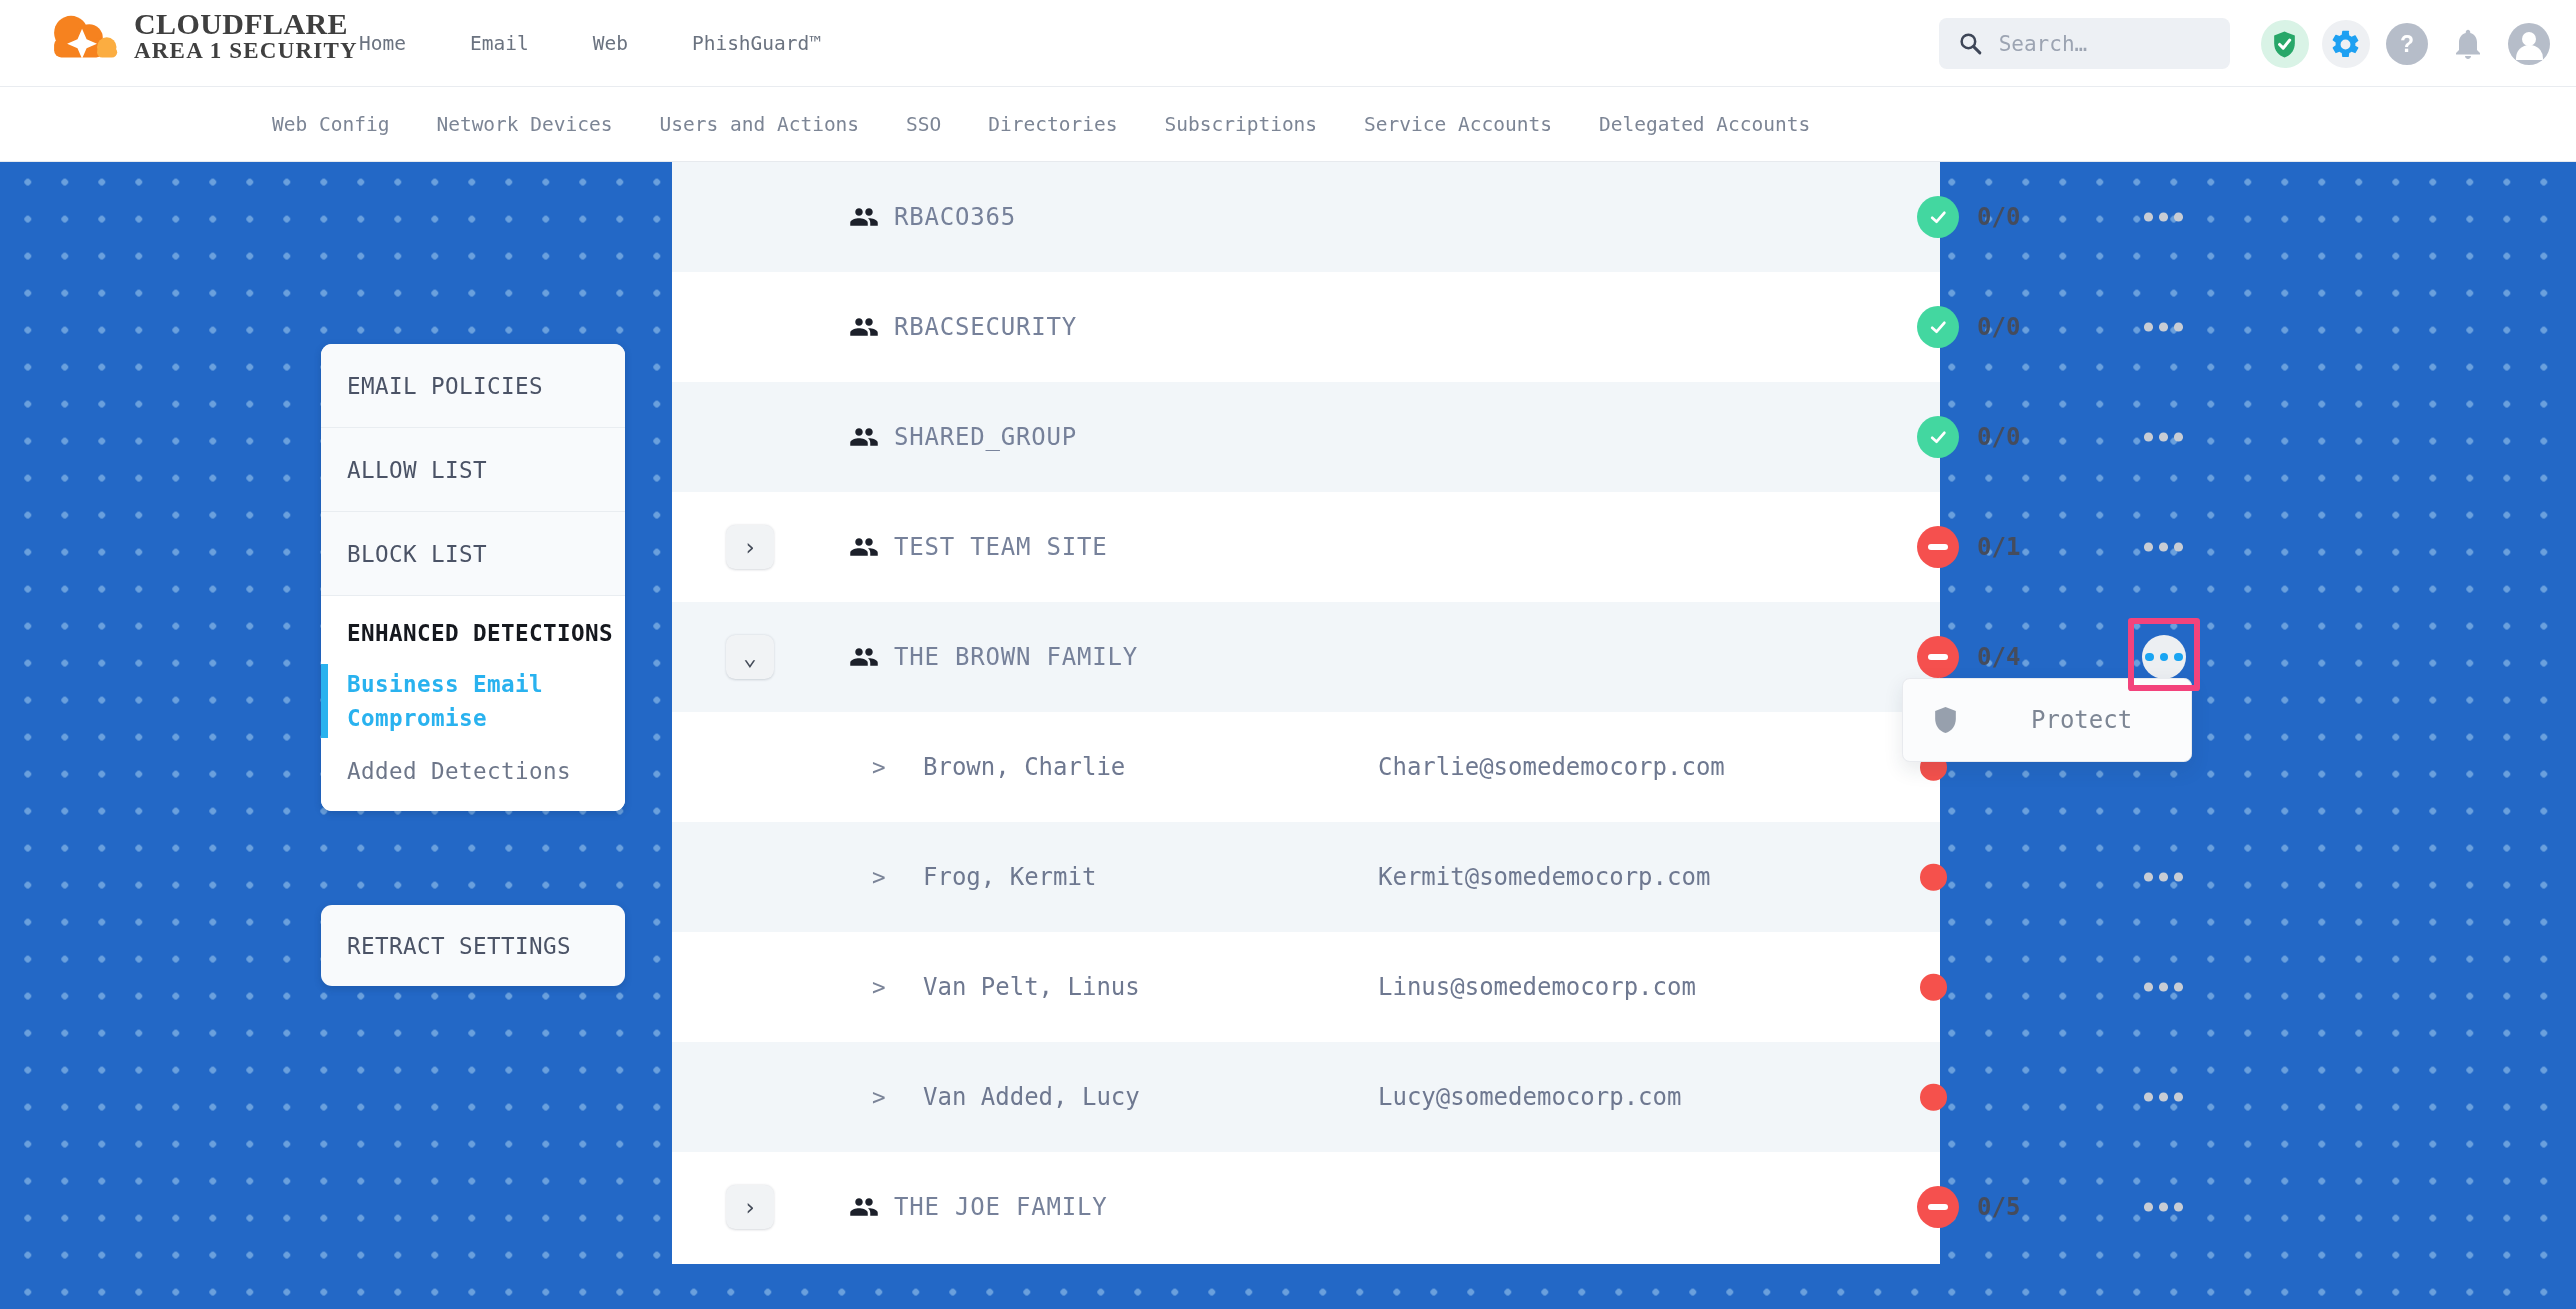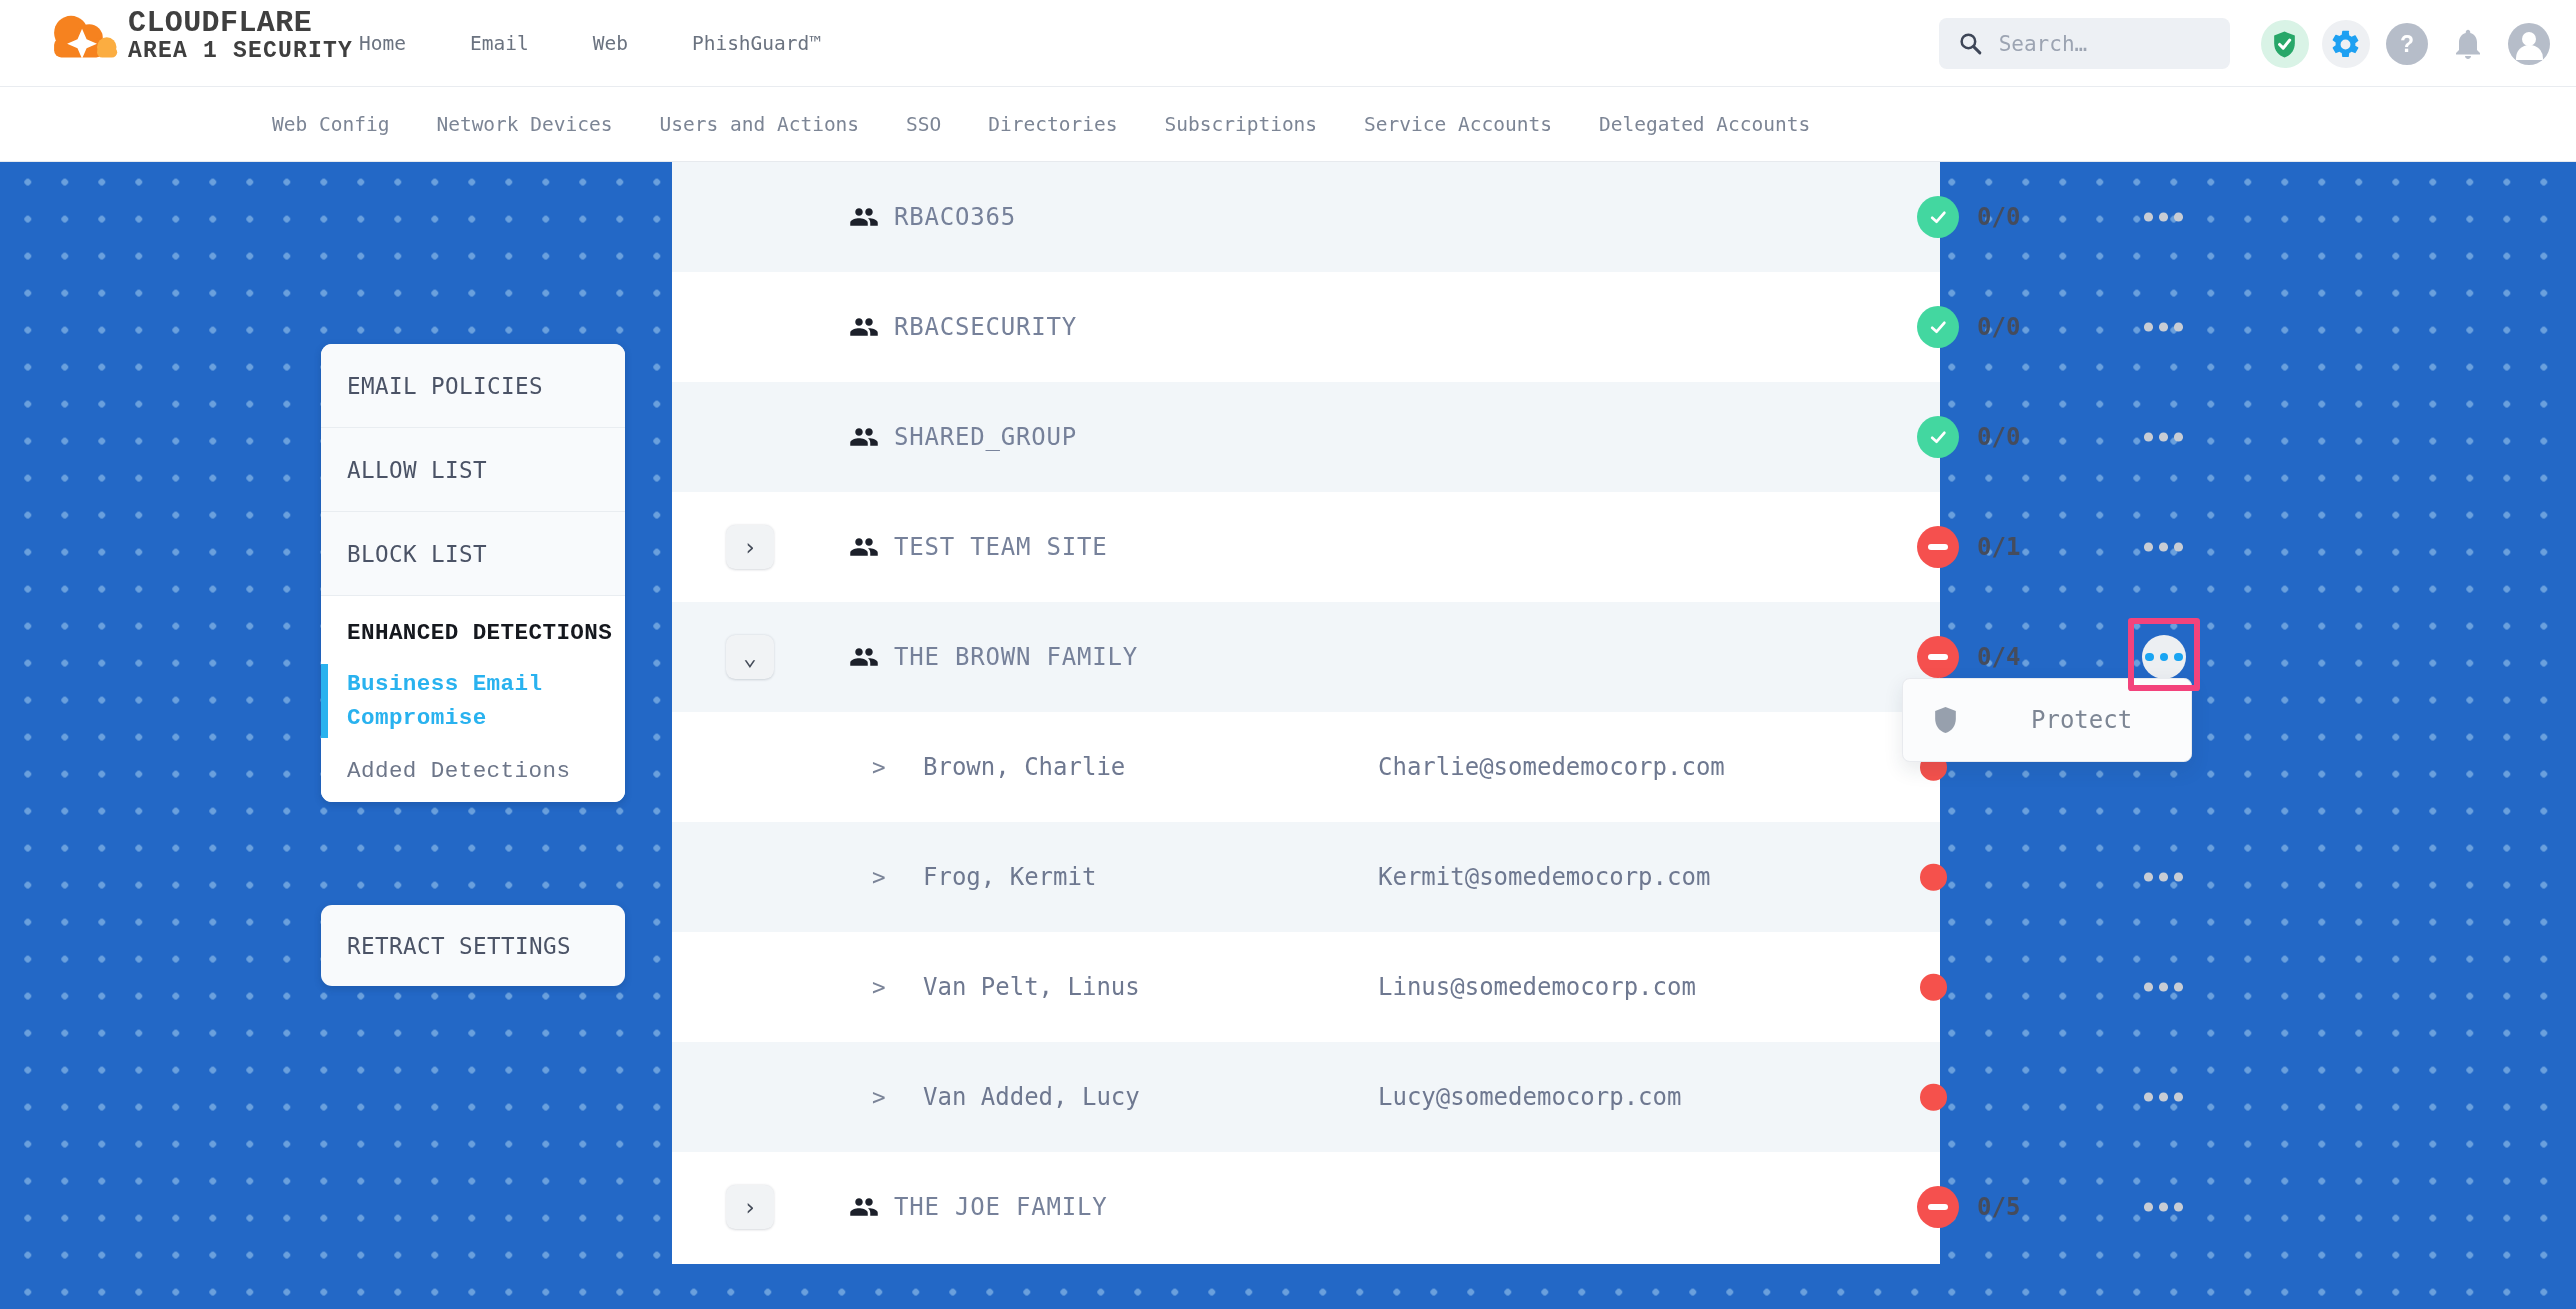--- a/index.html
+++ b/index.html
@@ -15,7 +15,7 @@
   .header{position:absolute;left:0;top:0;width:2576px;height:87px;background:#ffffff;border-bottom:1.6px solid #e9ecf0;z-index:20;}
   .logo{position:absolute;left:45px;top:7.8px;display:flex;align-items:center;}
   .logo svg{width:78px;height:54px;}
-  .logo-text{margin-left:5px;font-family:Liberation Mono, monospace;color:#3f3f3f;line-height:1.05;}
+  .logo-text{margin-left:11px;font-family:Liberation Serif, serif;color:#3f3f3f;line-height:1.05;}
   .logo-line1{font-size:30px;font-weight:900;letter-spacing:0.4px;}
   .logo-line2{font-size:23px;font-weight:800;letter-spacing:1.2px;}
   .top-nav{position:absolute;left:359px;top:0;height:87px;display:flex;align-items:center;gap:64px;justify-content:flex-end;}

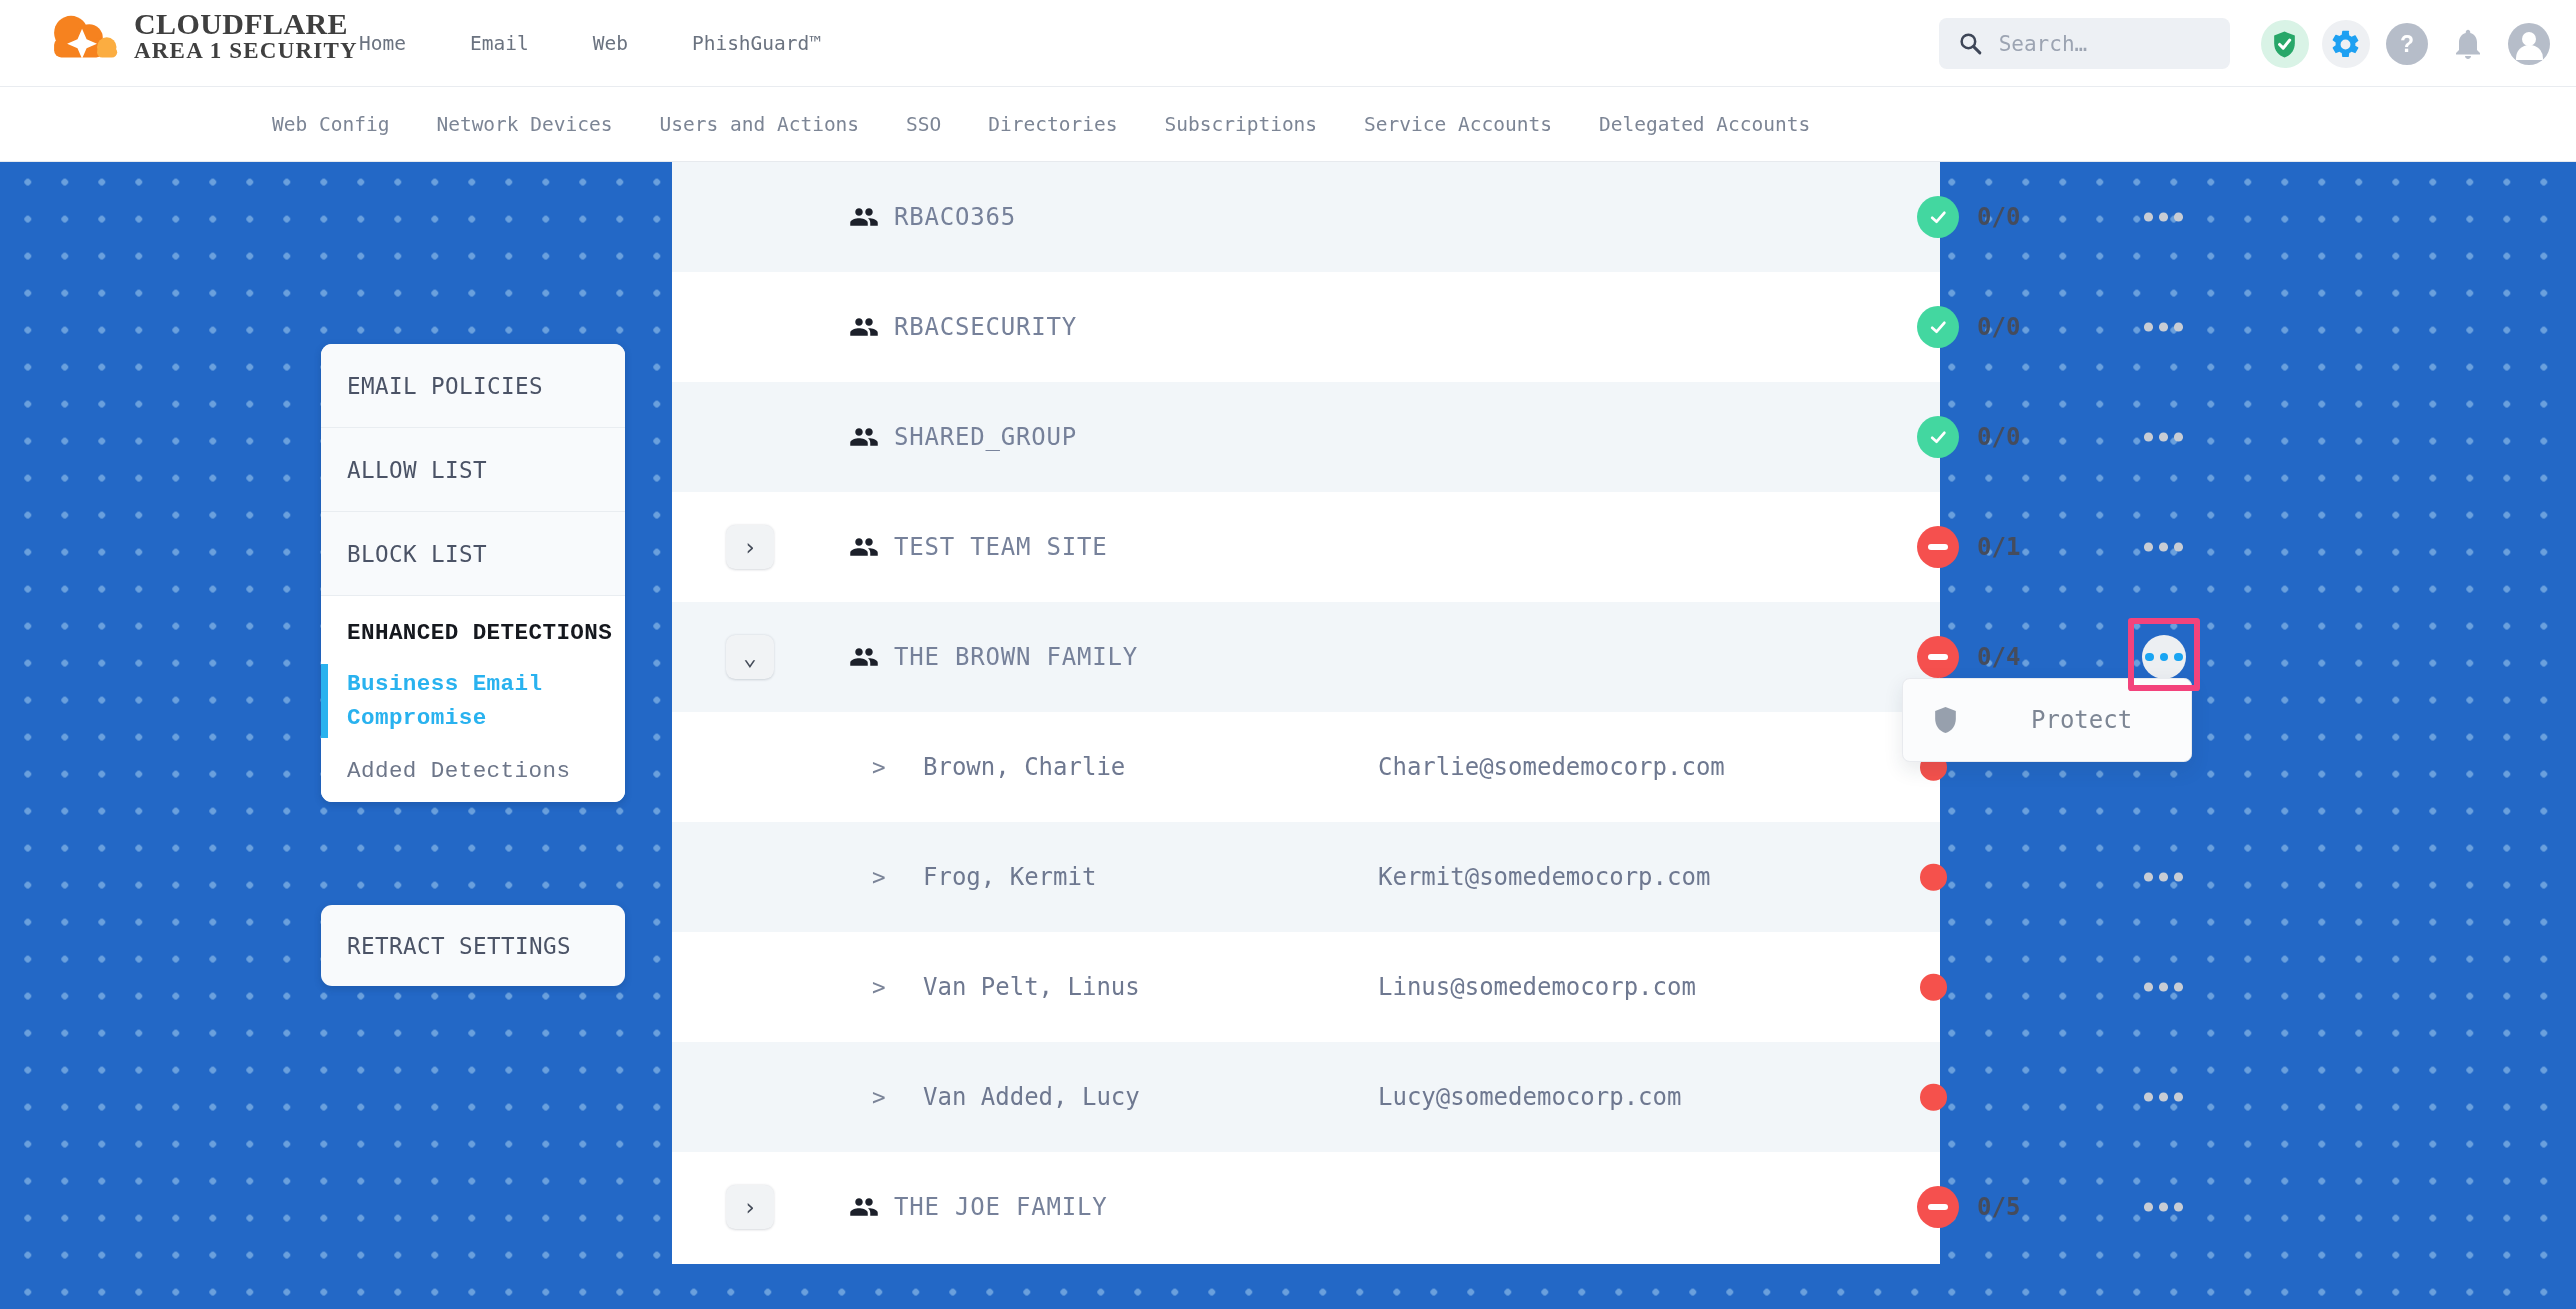--- a/index.html
+++ b/index.html
@@ -43,7 +43,7 @@
   .card1{top:214px;height:81px;display:flex;align-items:center;padding-left:26px;}
   .card2{top:344px;padding:0;overflow:hidden;}
   .side-item{height:84px;display:flex;align-items:center;padding-left:26px;border-bottom:1.6px solid #e9edf1;cursor:pointer;background:#f8fafc;}
-  .side-active-section{background:#ffffff;padding:20px 0 14px 0;font-family:Liberation Mono, monospace;}
+  .side-active-section{background:#ffffff;padding:20px 0 23px 0;}
   .enh-title{padding-left:26px;line-height:34px;color:#15181e;font-weight:700;letter-spacing:0.4px;}
   .bec{position:relative;margin-top:17px;padding-left:26px;line-height:34px;color:#29b2ef;font-weight:700;cursor:pointer;}
   .bec::before{content:"";position:absolute;left:0;top:-3.1px;bottom:-3.1px;width:7px;background:#29b2ef;}

